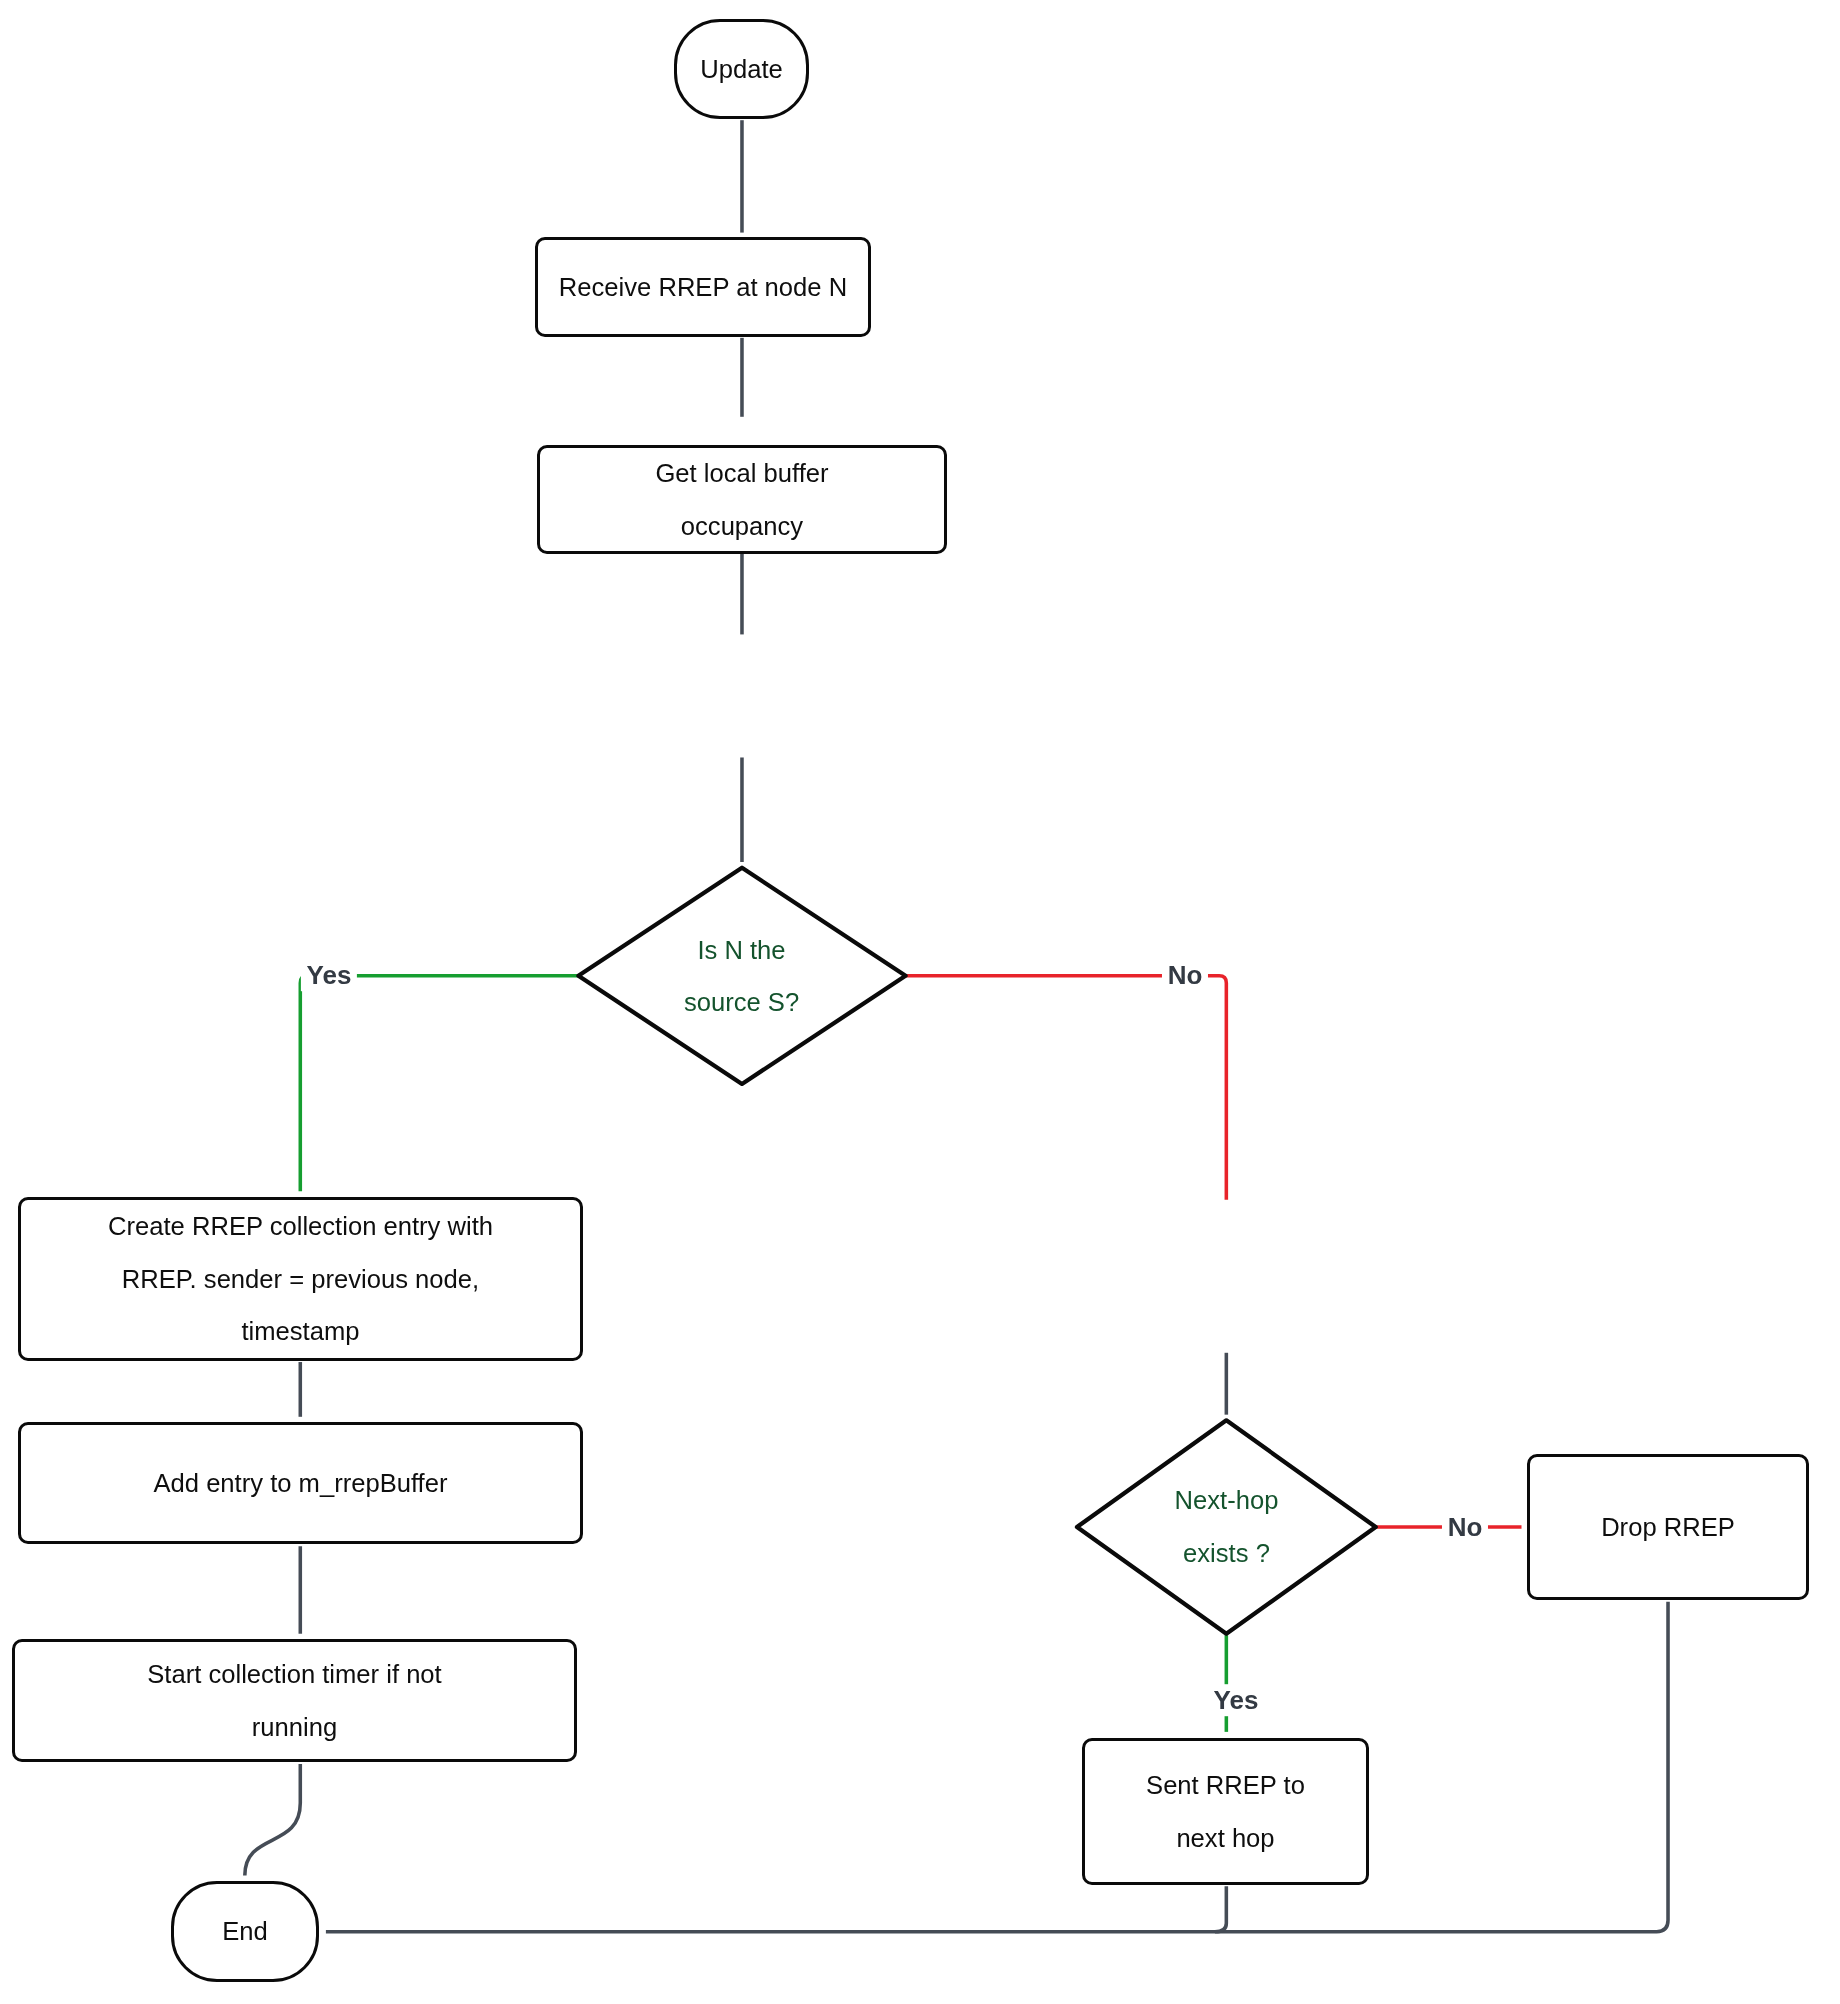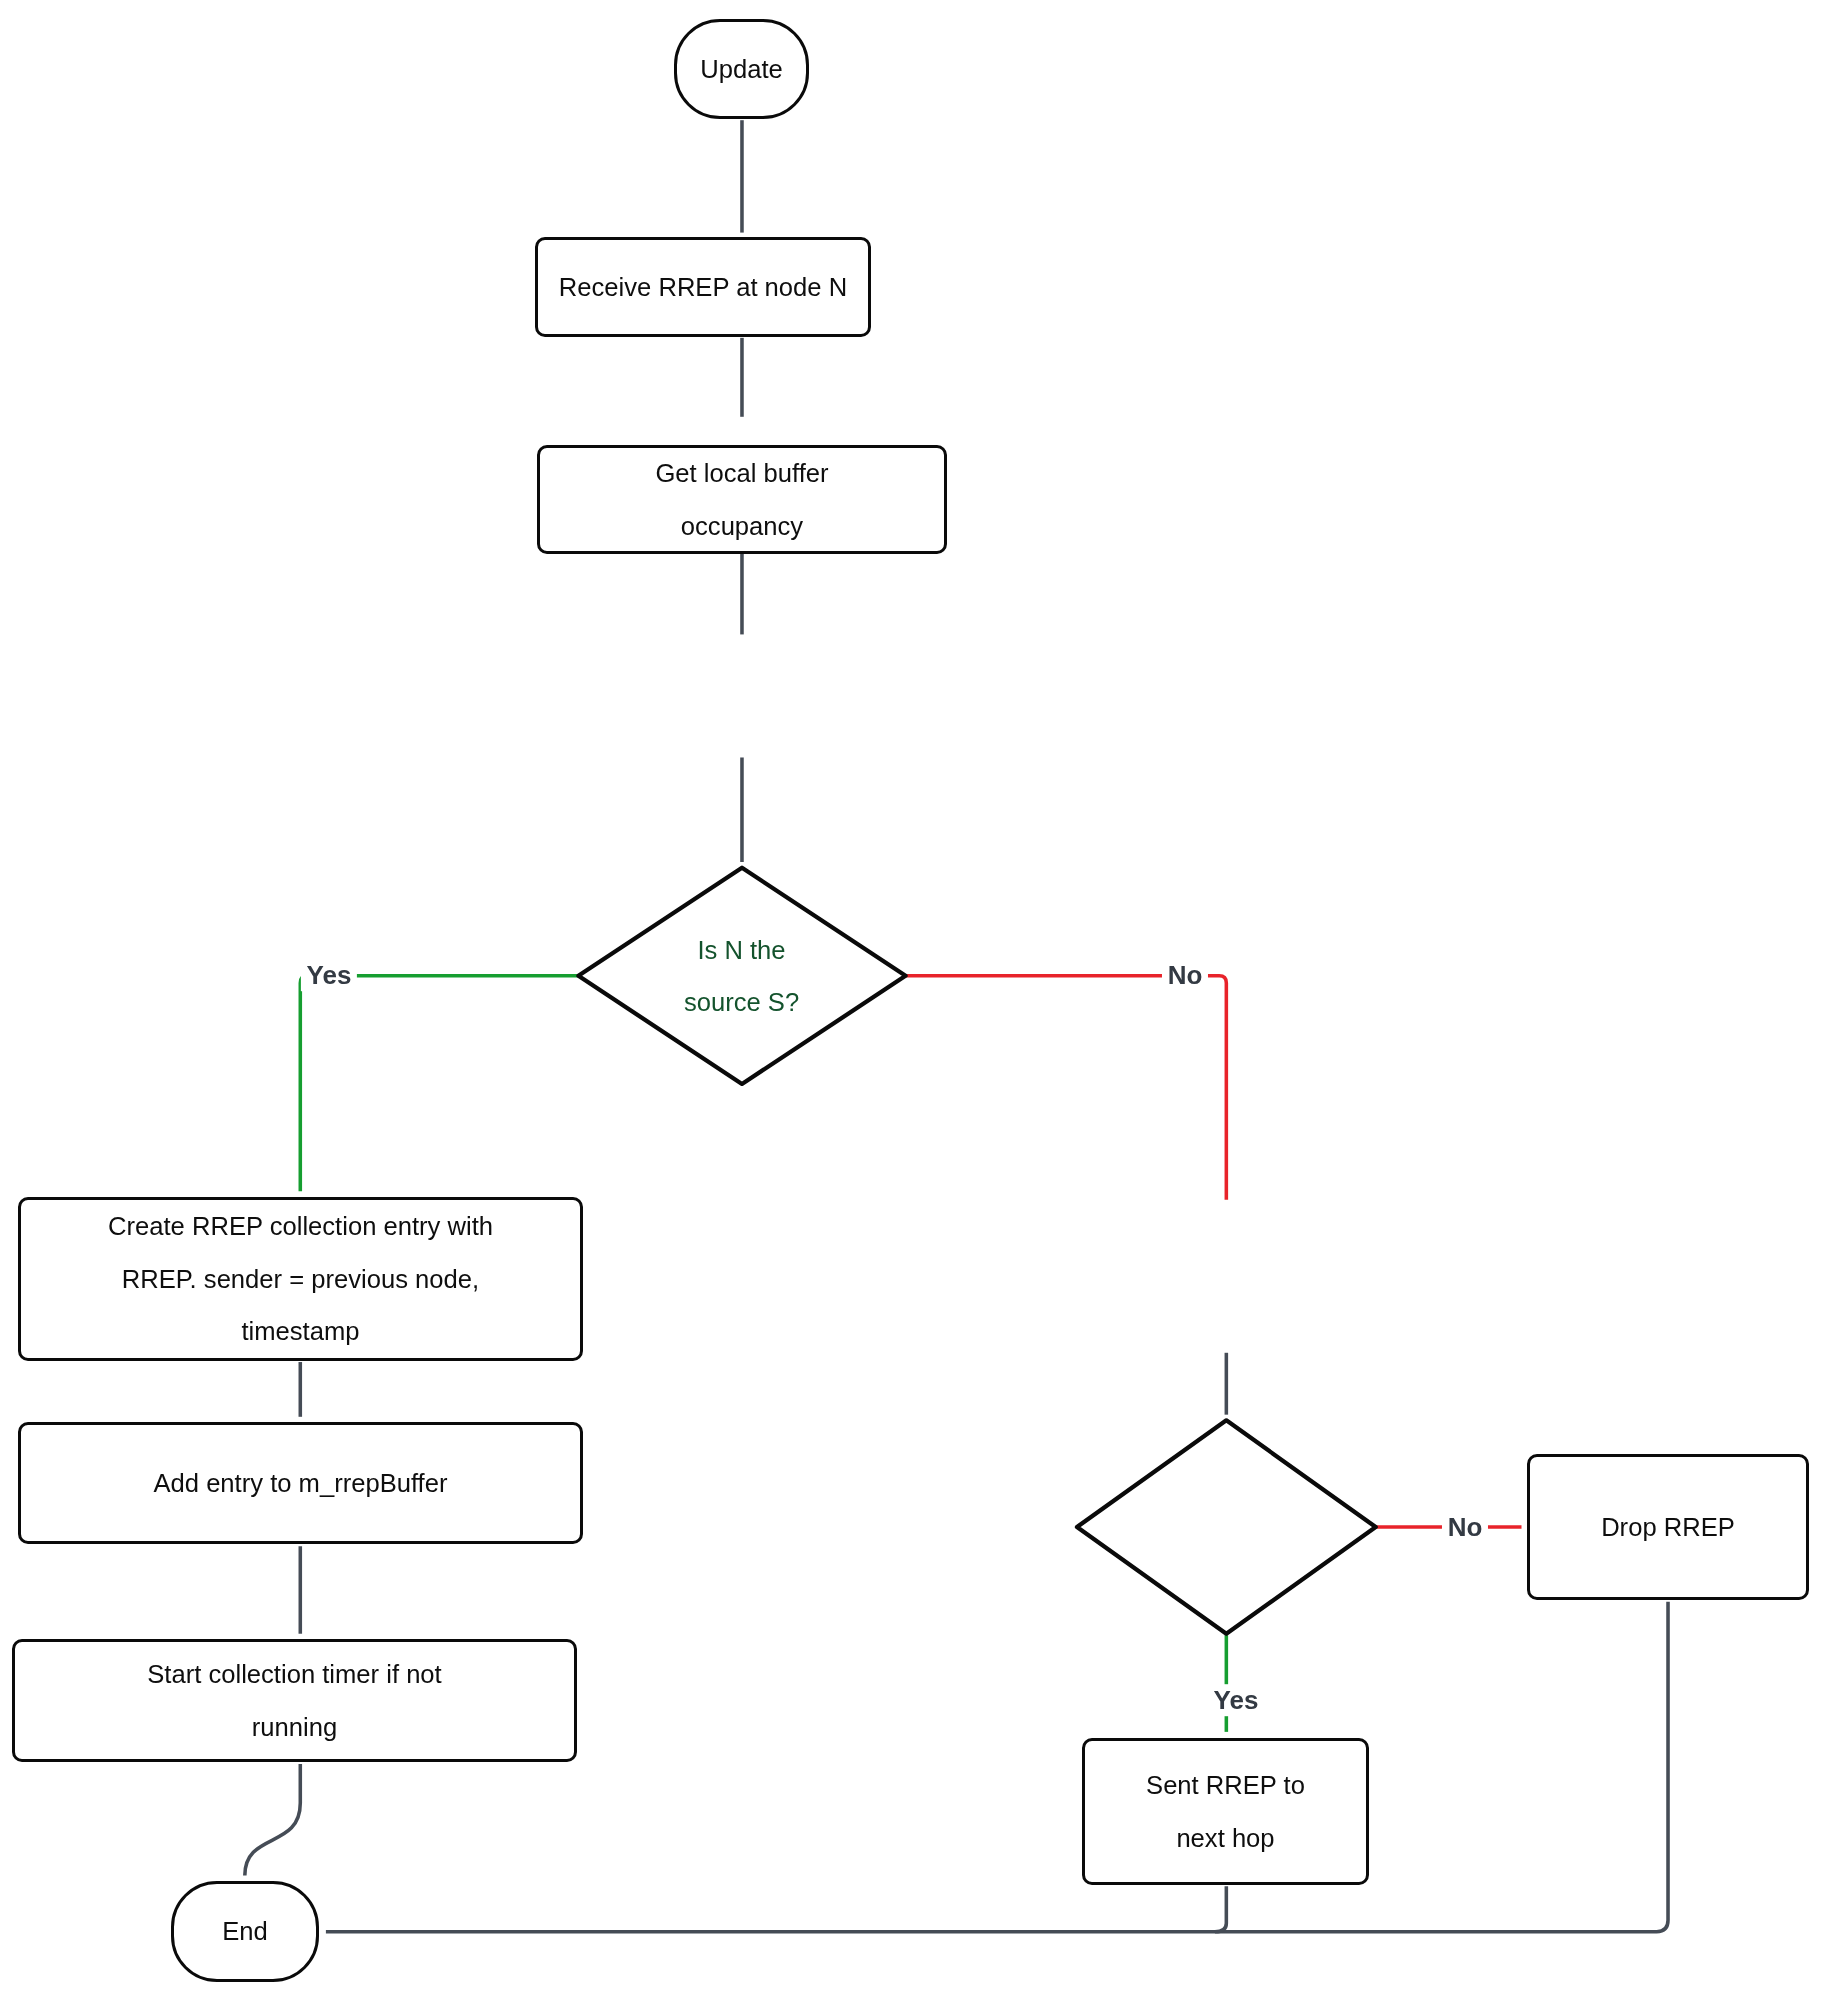--- a/index.html
+++ b/index.html
@@ -126,6 +126,10 @@
   </div>
 
 
+  <div class="diamond-text" style="left:1077px;top:1420px;width:299px;height:213px;">
+    <span>Next-hop
+exists ?</span>
+  </div>
 
   <div class="node" style="left:1527px;top:1454px;width:282px;height:146px;">
     <span>Drop RREP</span>

